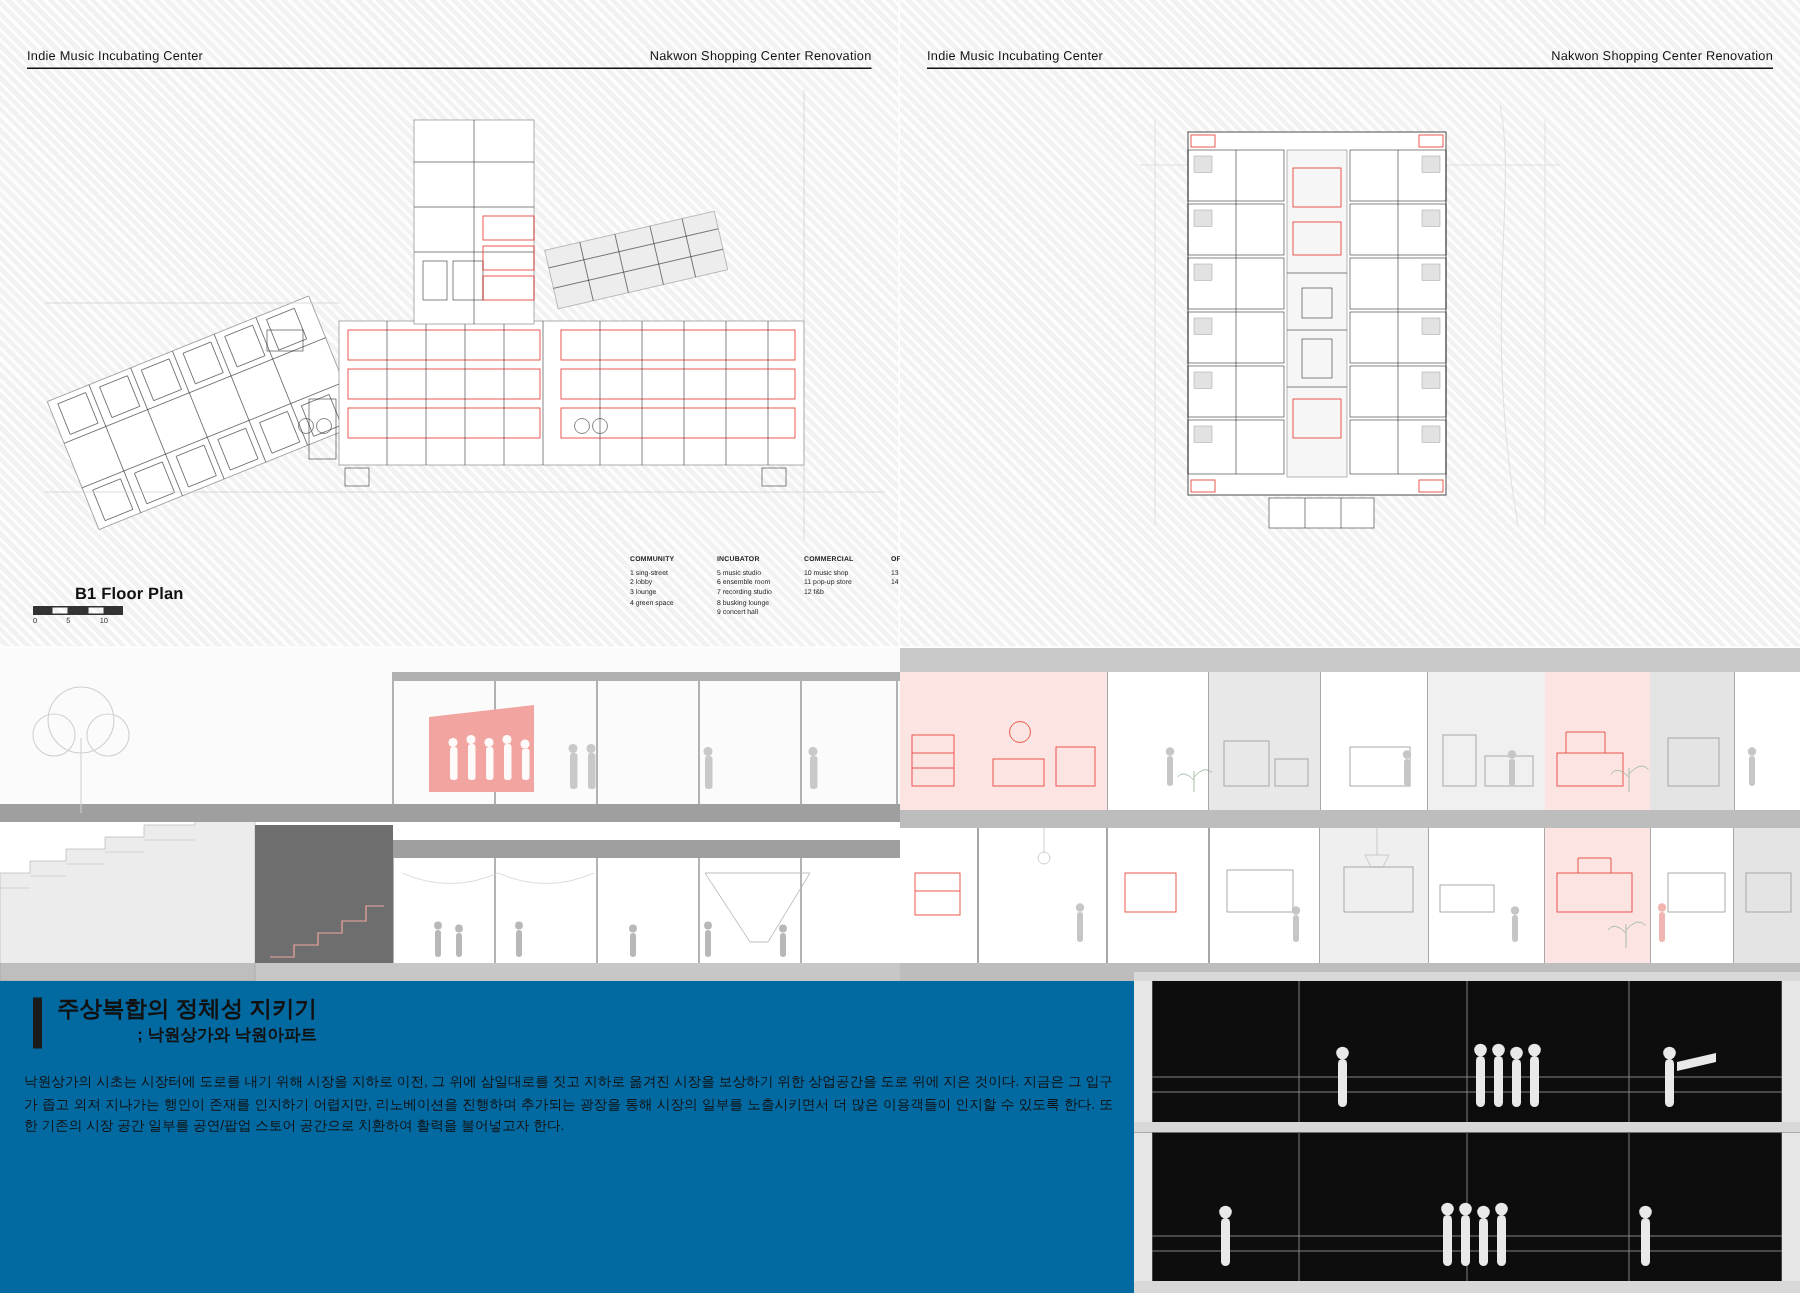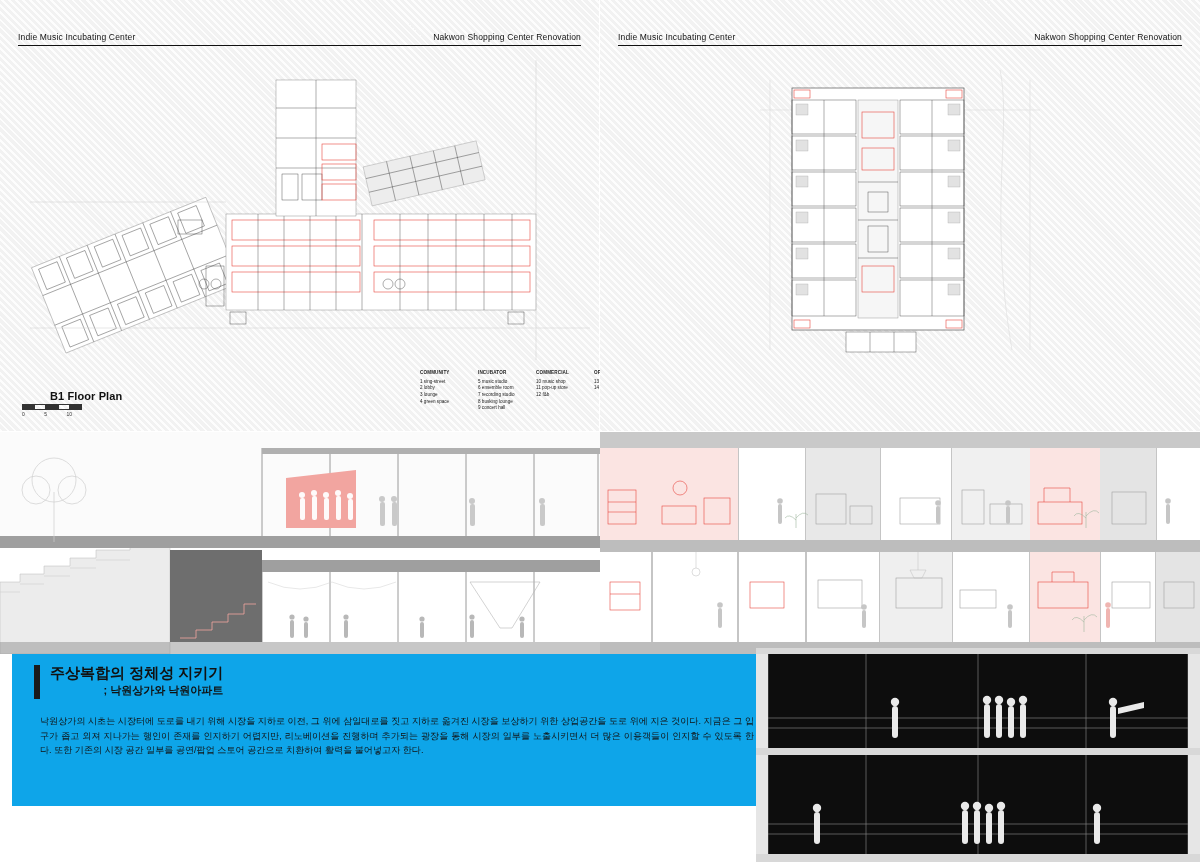--- a/index.html
+++ b/index.html
@@ -44,7 +44,7 @@
   #sec-right{position:absolute;left:600px;top:0;width:600px;height:222px;overflow:hidden;background:#fff;}
 
   
-  #text-block{position:absolute;left:12px;top:654px;width:756px;height:152px;background:#0ea5e9;padding:0;}
+  #text-block{position:absolute;left:0;top:654px;width:756px;height:208px;background:#0369a1;padding:0;}
   .title-wrap{position:absolute;left:22px;top:9px;display:flex;align-items:flex-start;}
   .title-bar{width:6px;height:34px;background:#1a1a1a;margin-right:10px;margin-top:2px;}
   .t1{font-size:15px;font-weight:bold;color:#111;line-height:1.35;}

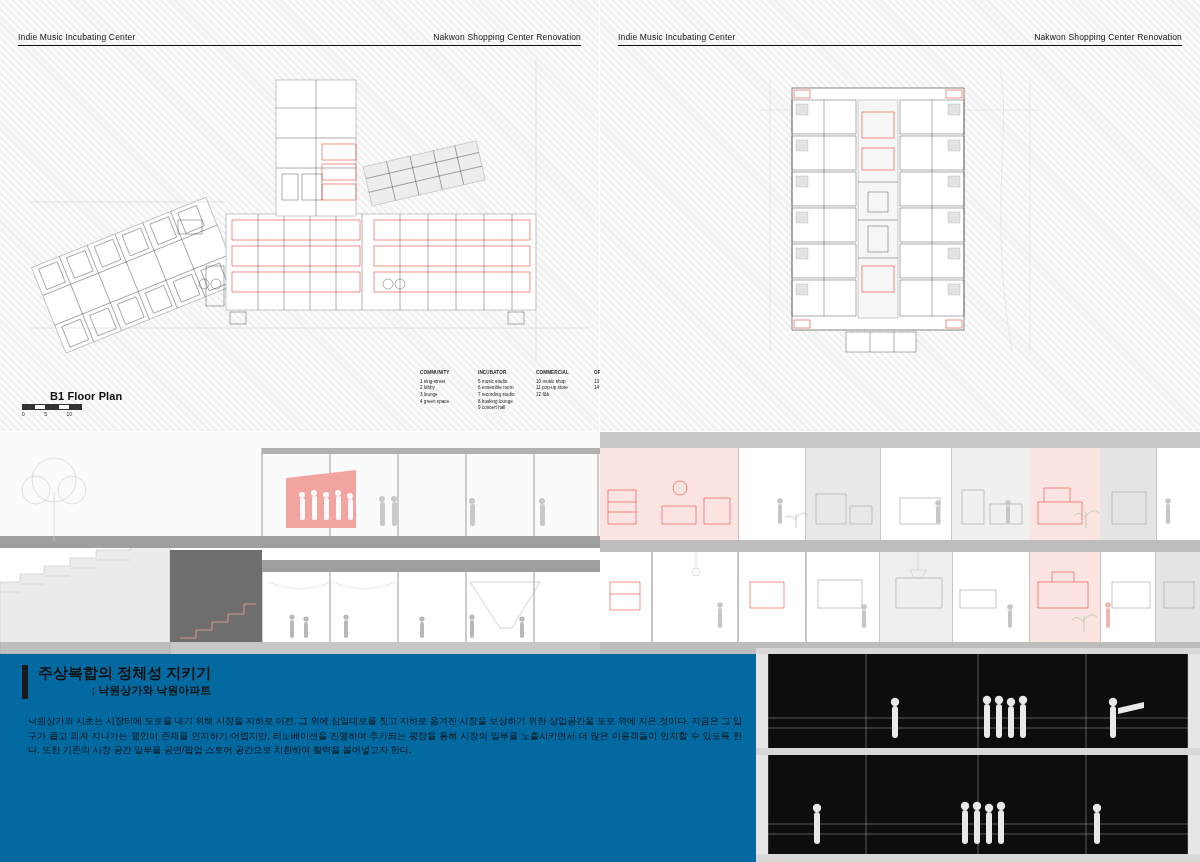--- a/index.html
+++ b/index.html
@@ -50,7 +50,7 @@
   .t1{font-size:15px;font-weight:bold;color:#111;line-height:1.35;}
   .t2{font-size:11px;font-weight:bold;color:#111;line-height:1.4;text-align:right;}
   .body-text{position:absolute;left:16px;right:14px;top:60px;font-size:9.1px;line-height:1.62;color:#111;text-align:justify;}
-  .body-text p{margin:0 0 9px 12px;}
+  .body-text p{margin:0 0 9px 0;}
 
   
   #night{position:absolute;left:756px;top:648px;width:444px;height:214px;background:#0d0d0d;overflow:hidden;}

